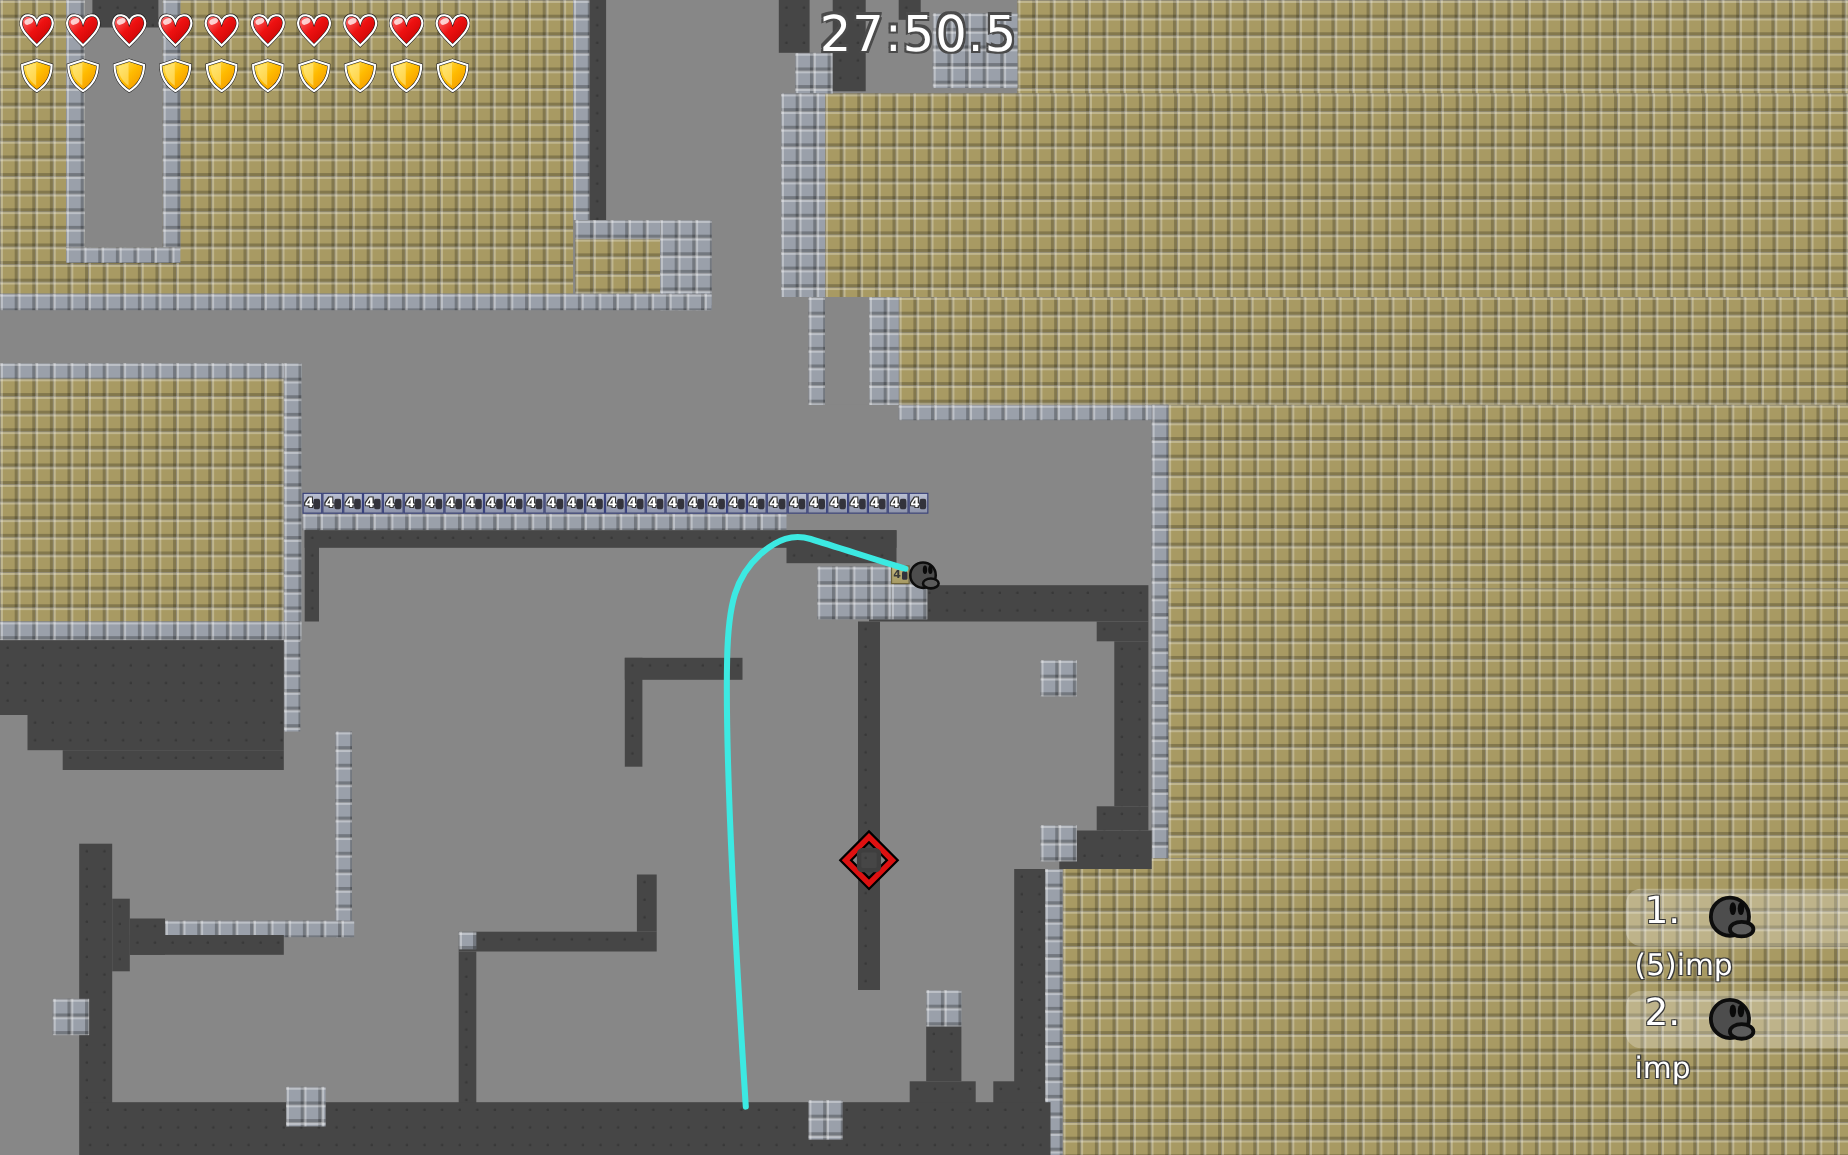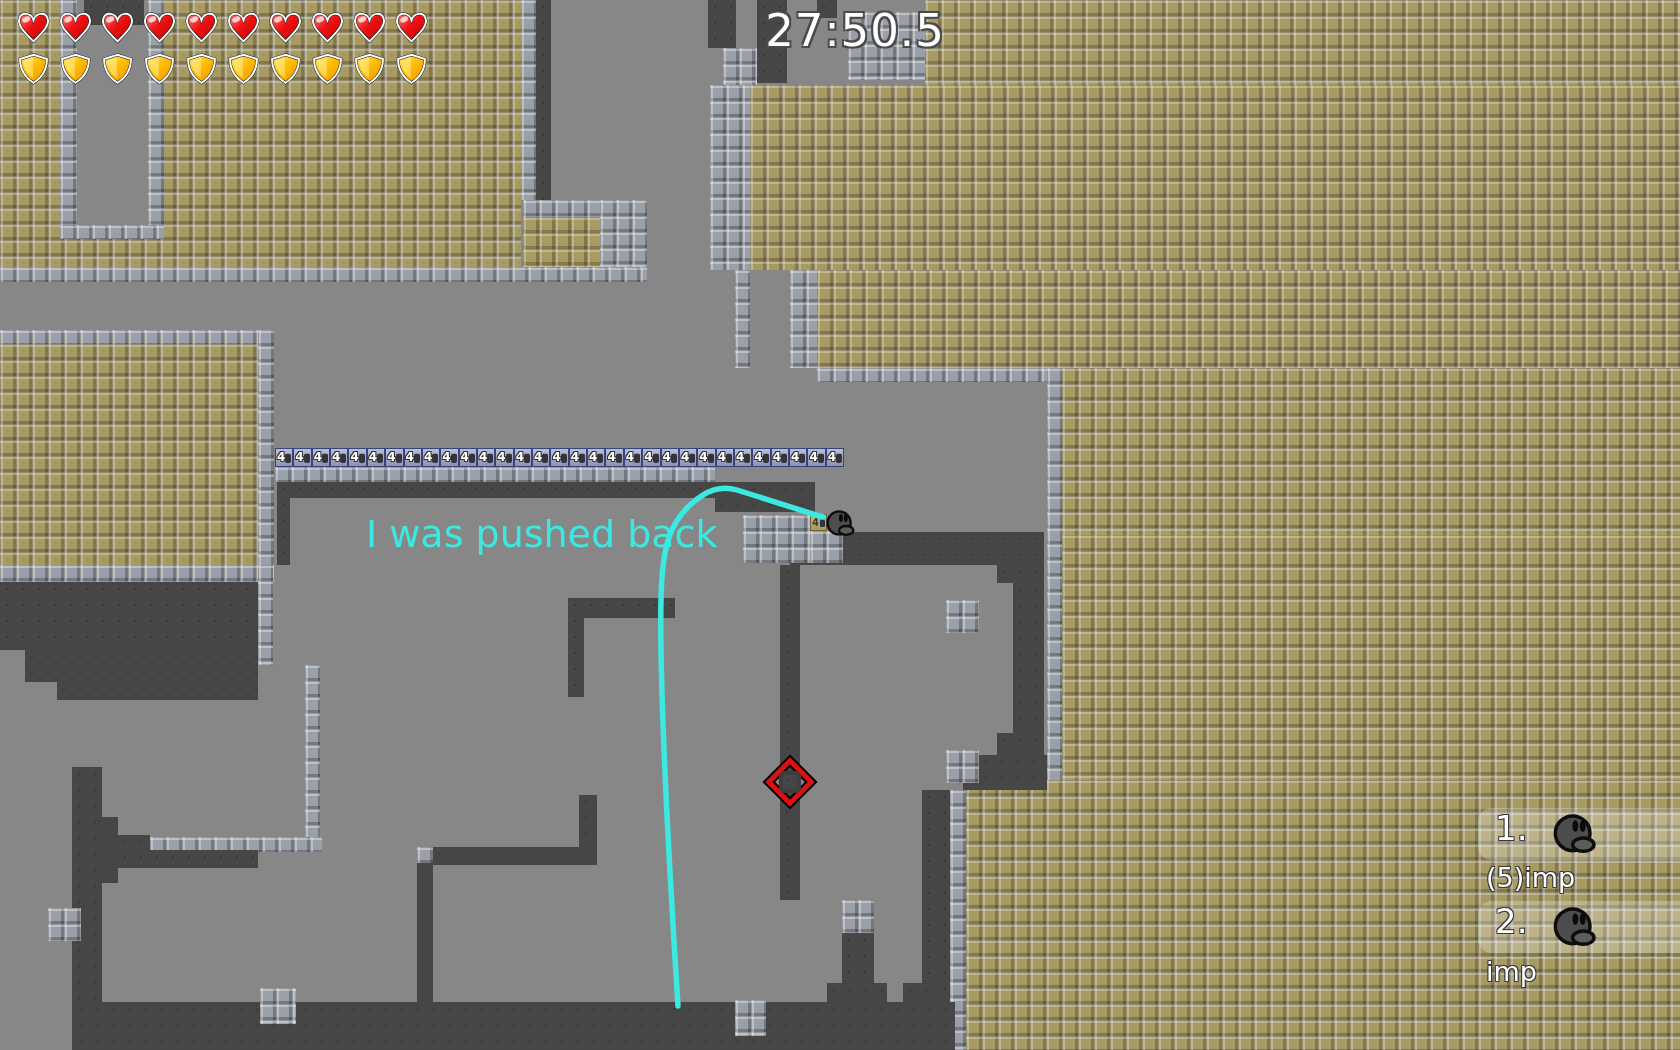--- a/index.html
+++ b/index.html
@@ -32,7 +32,7 @@
   #hearts,#shields{position:absolute;left:14px;display:flex;gap:3px;}
   #hearts{top:8px;} #shields{top:50px;}
   .hud-ic{width:39px;height:40px;}
-  #timer{position:absolute;top:4px;left:700px;width:310px;text-align:center;
+  #timer{position:absolute;top:4px;left:680px;width:310px;text-align:center;
     font-size:45px;color:#fff;letter-spacing:1px;
     text-shadow:2px 2px 0 #4a4a4a,-2px 2px 0 #4a4a4a,2px -2px 0 #4a4a4a,-2px -2px 0 #4a4a4a;}
   

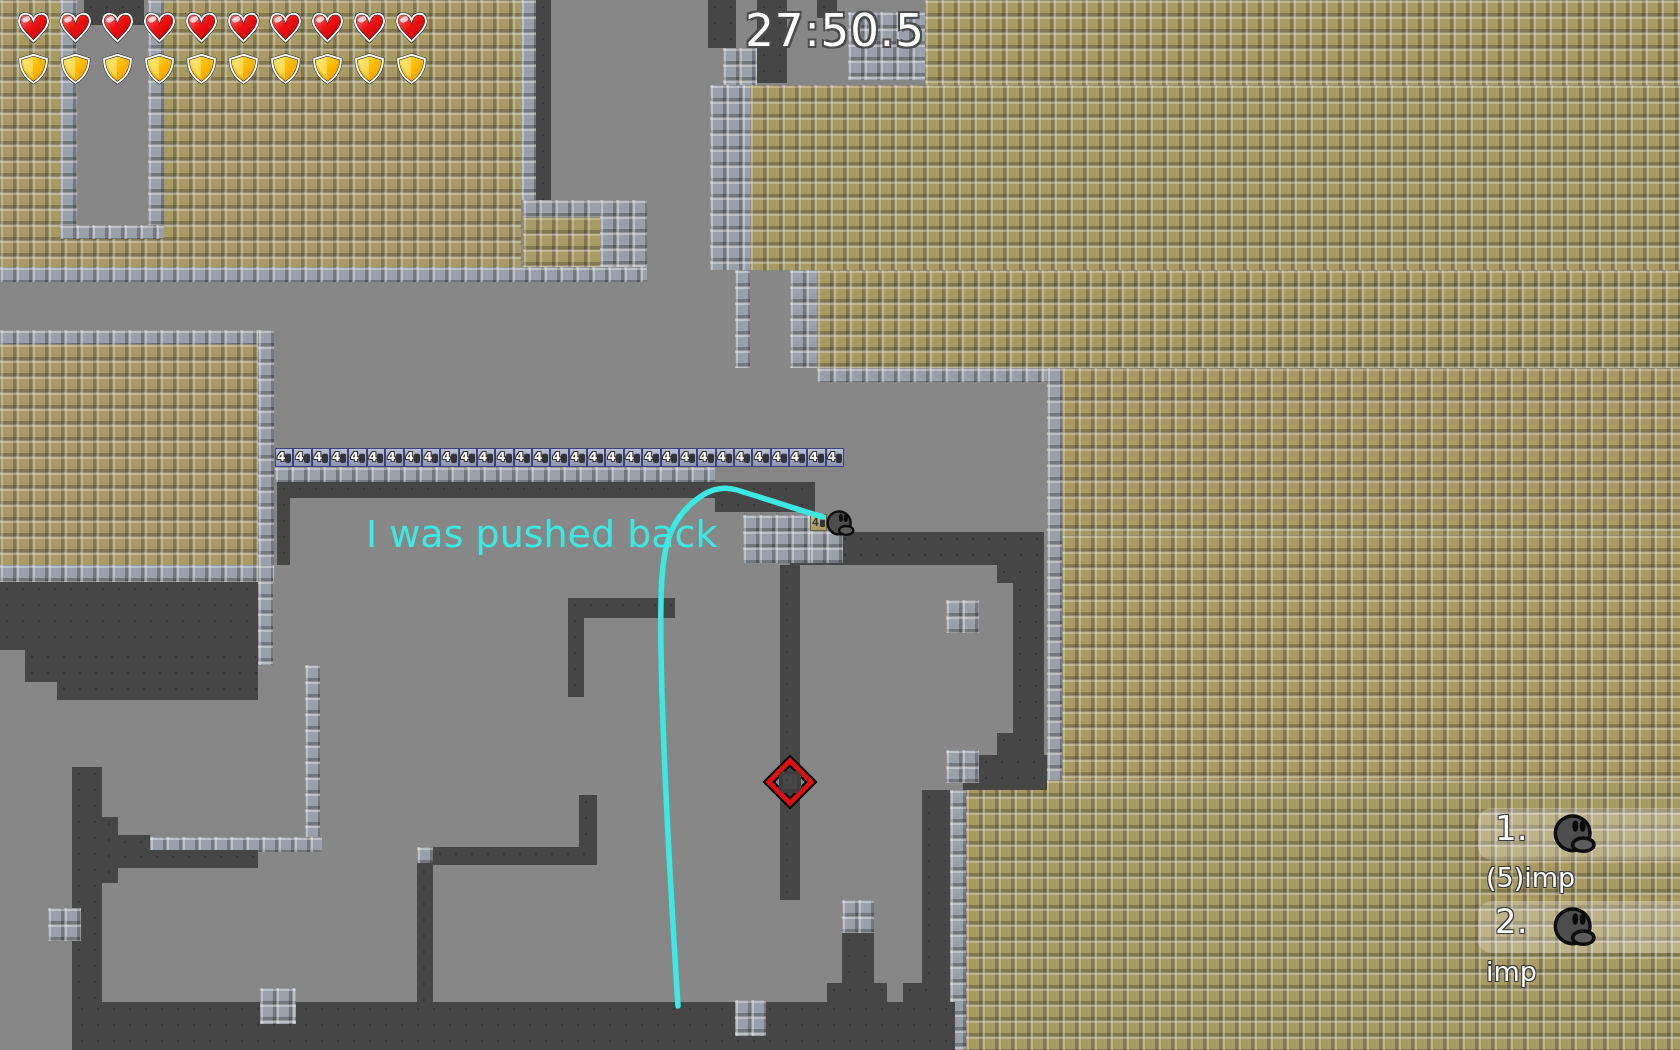--- a/index.html
+++ b/index.html
@@ -322,7 +322,6 @@
     <rect x="19" y="19" width="18" height="18" rx="3" fill="none" stroke="#3e3e3e" stroke-width="4"></rect>
   </svg>
 
-  <div id="message">I was pushed back</div>
 
   <div id="hearts">
     <svg class="hud-ic" viewBox="0 0 32 32">

